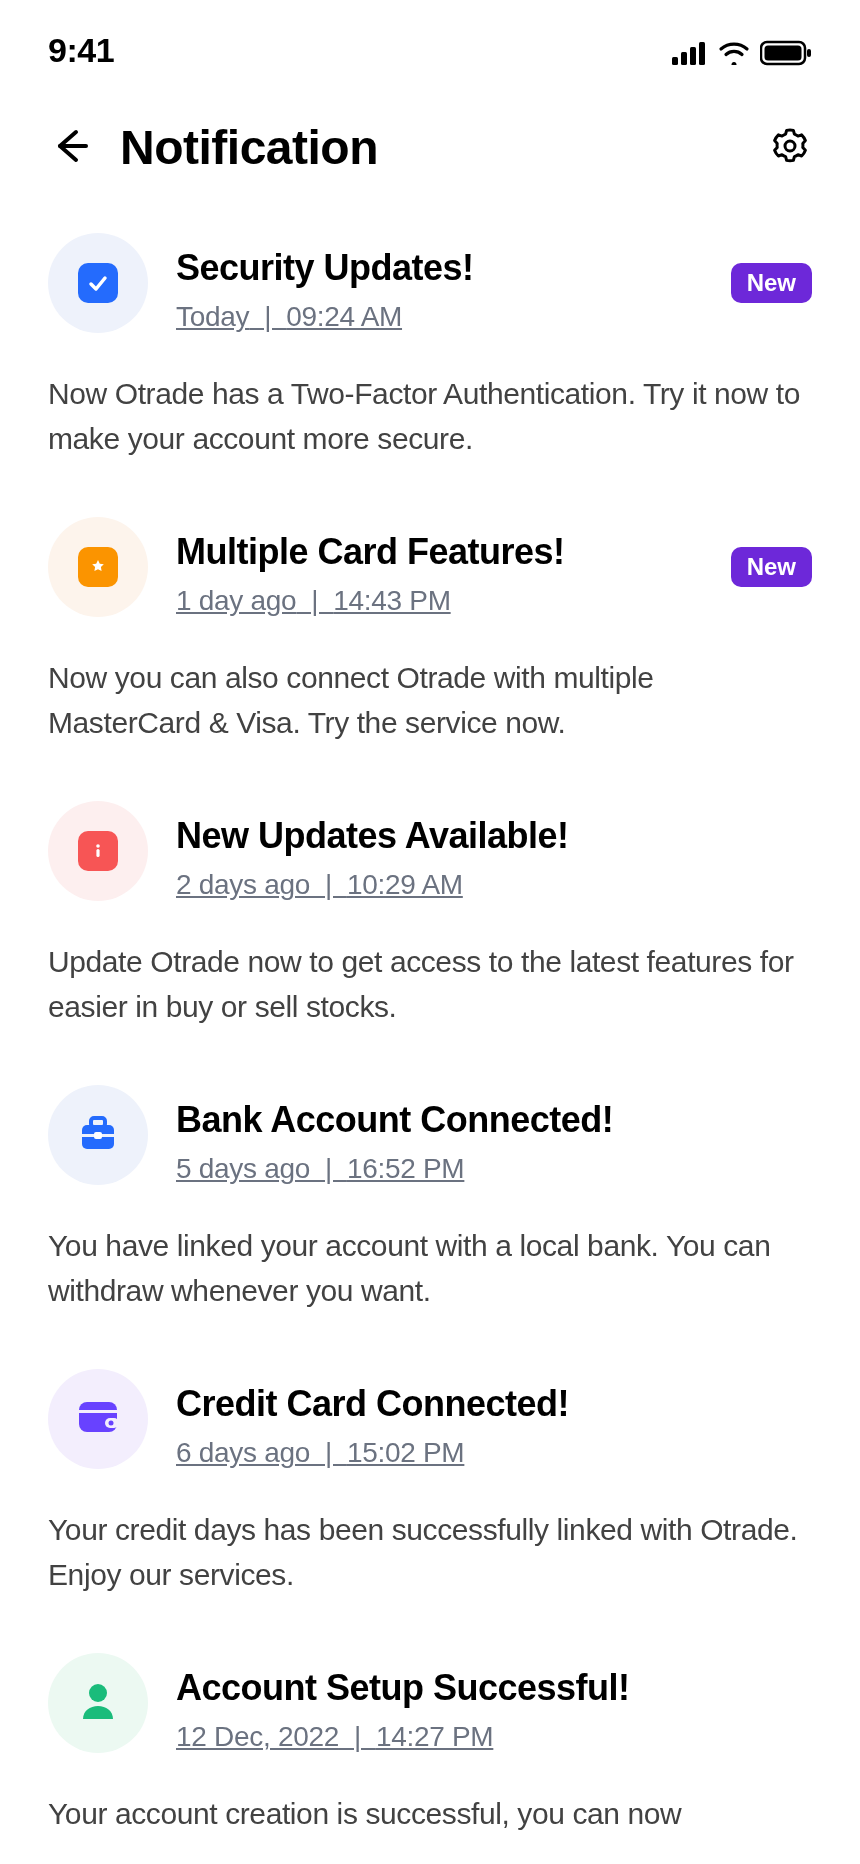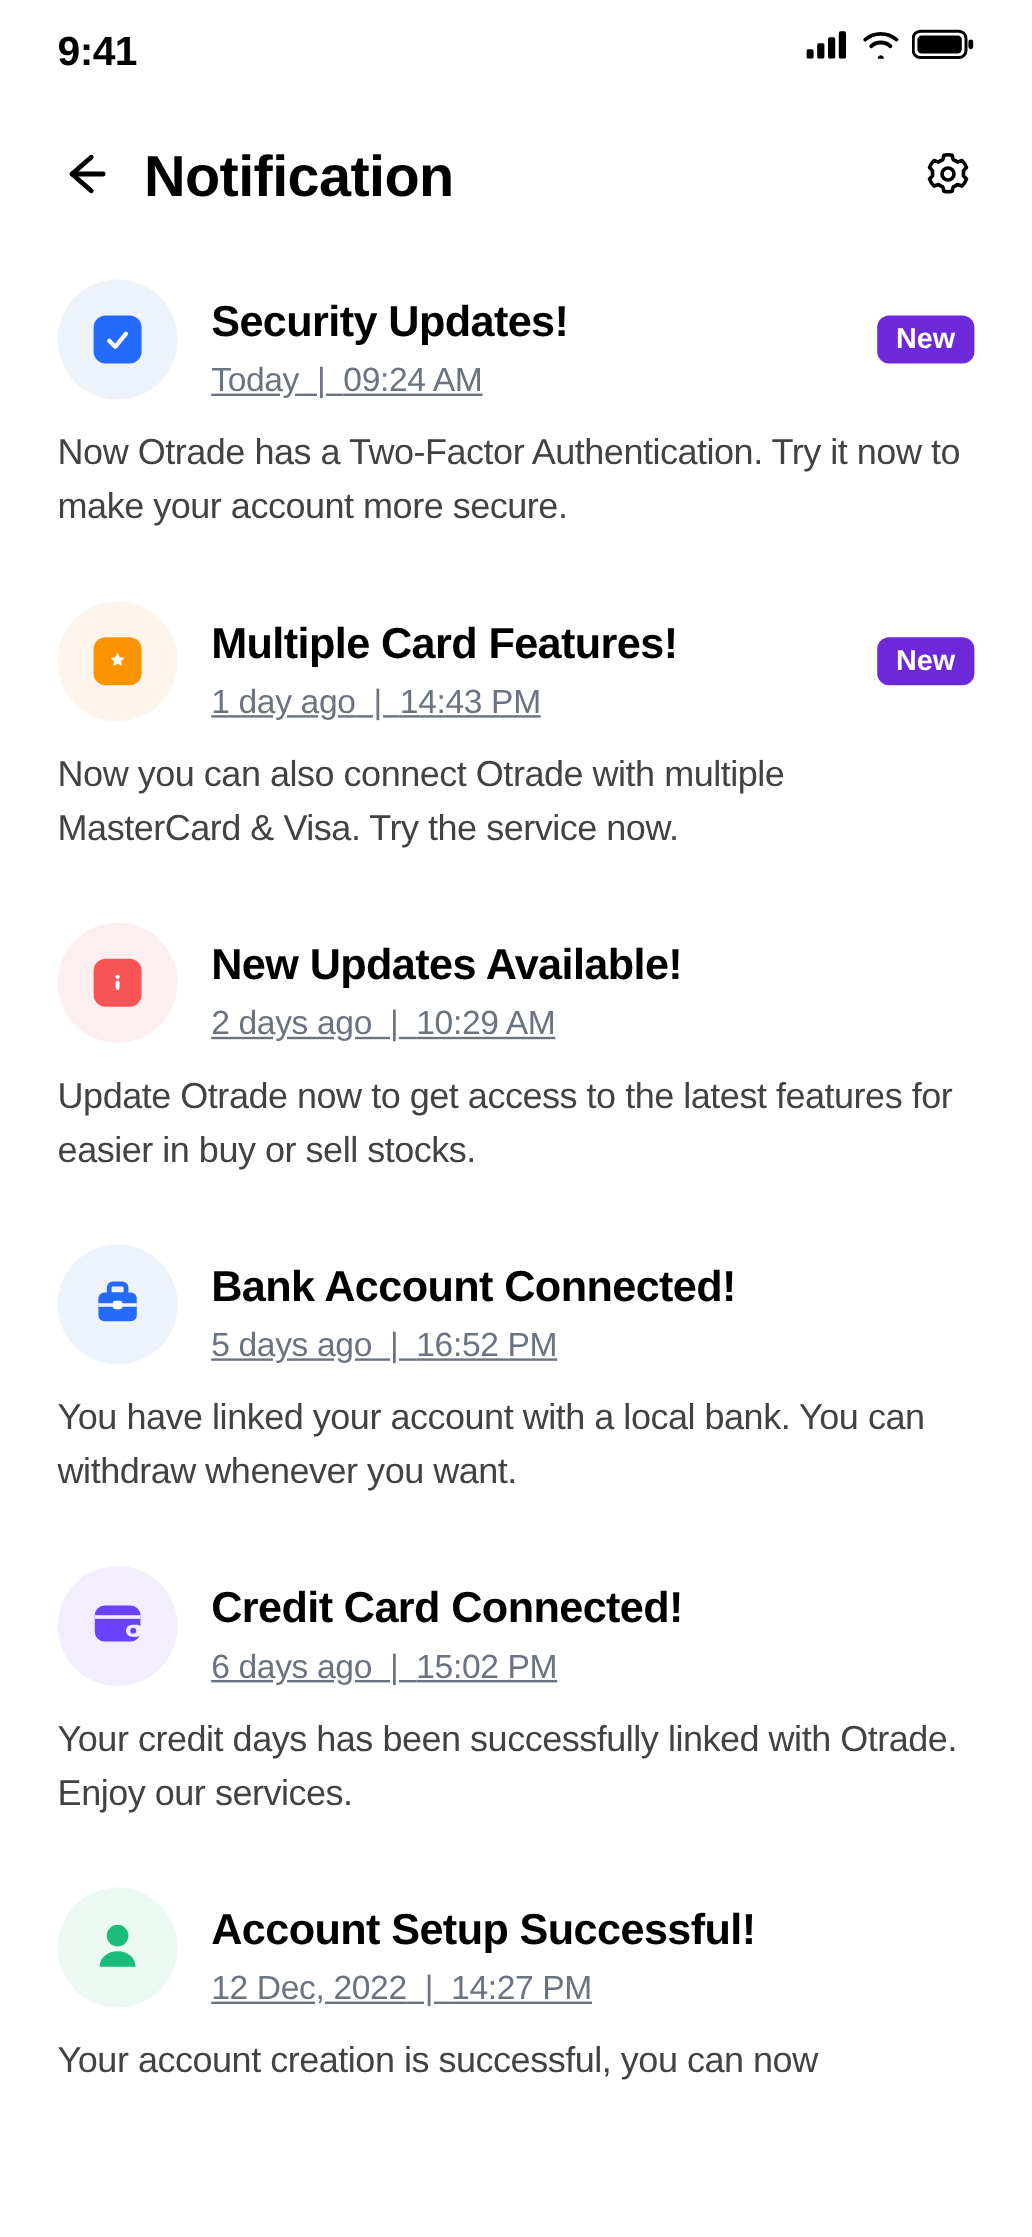--- a/index.html
+++ b/index.html
@@ -13,7 +13,7 @@
   .status-bar {
     display: flex;
     justify-content: space-between;
-    align-items: flex-start;
+    align-items: flex-end;
     padding: 24px 48px 10px 48px;
     height: 80px;
   }

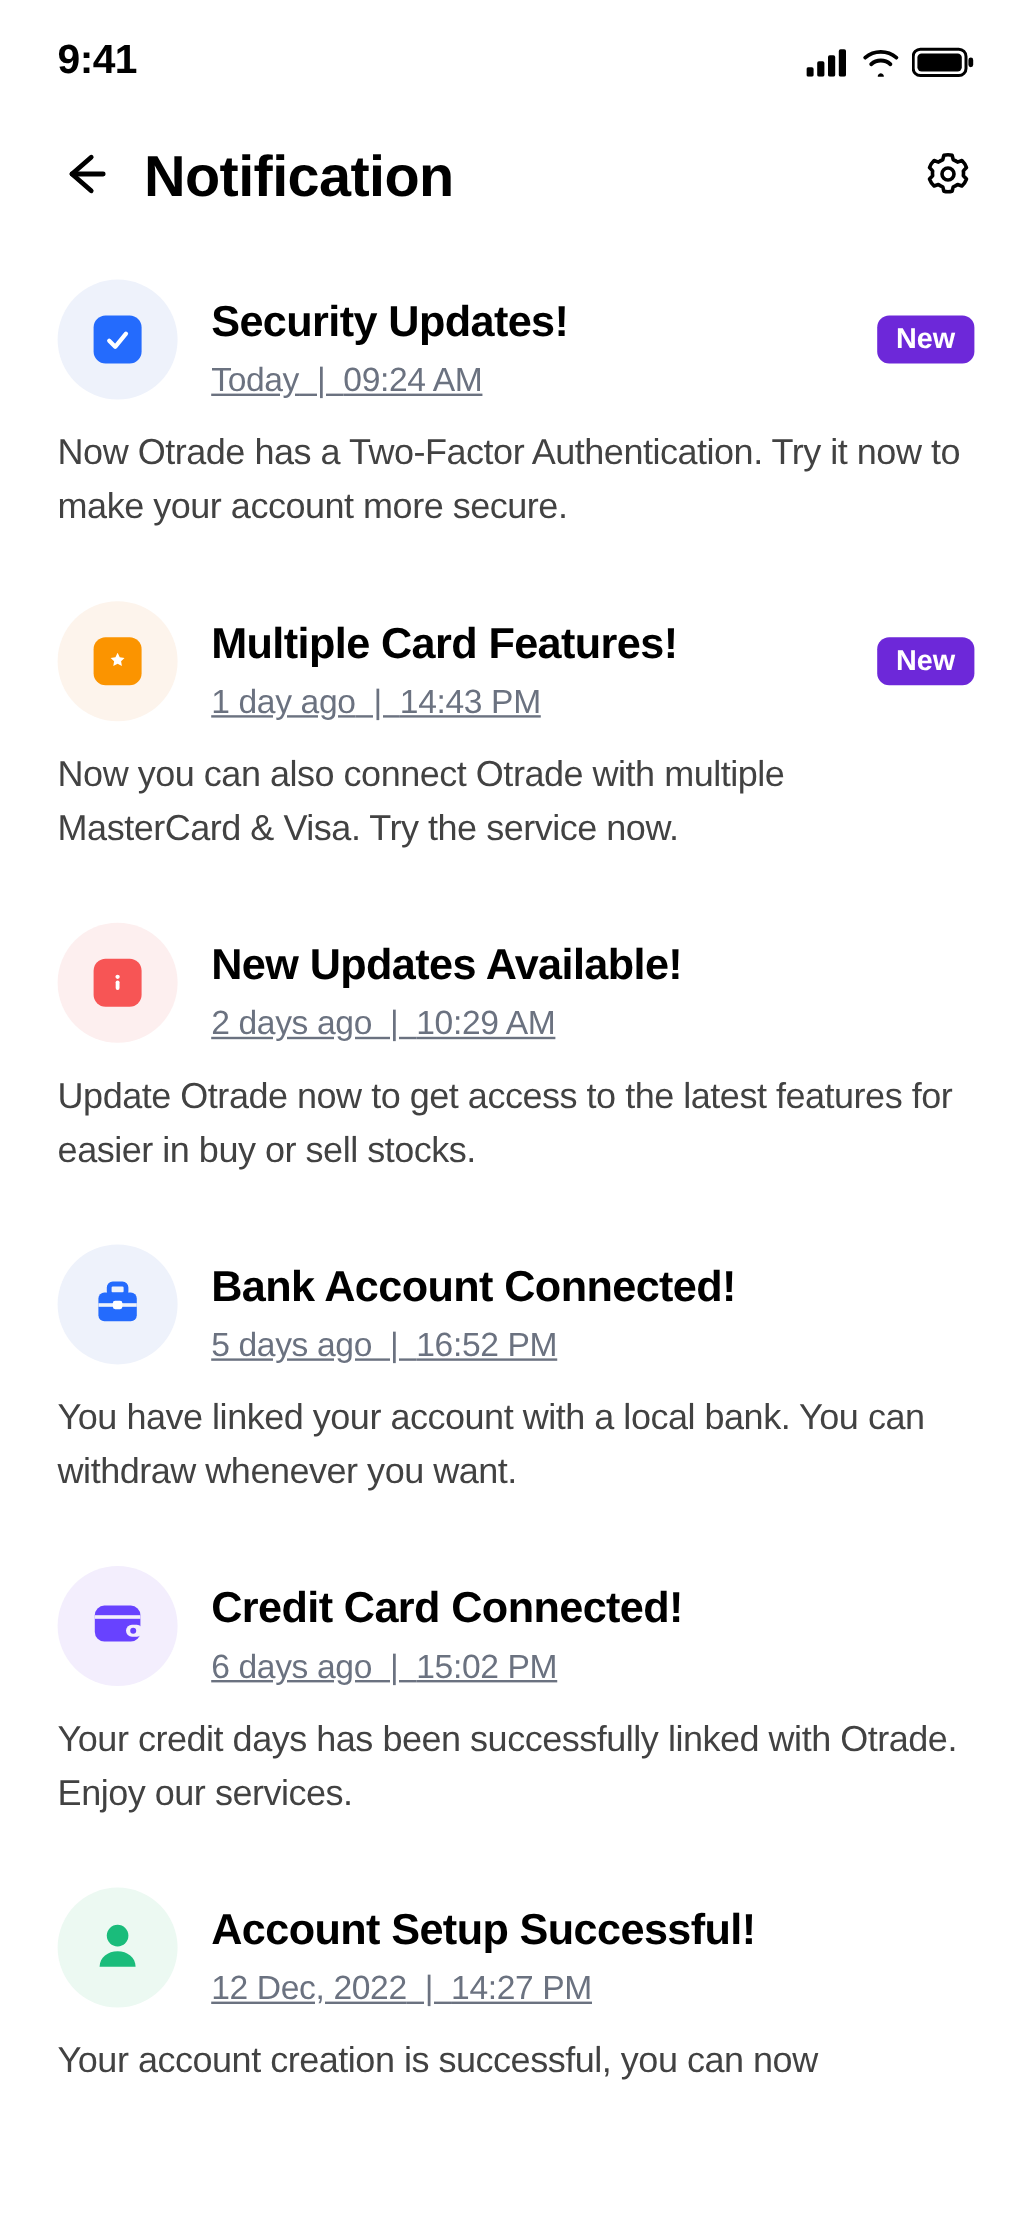--- a/index.html
+++ b/index.html
@@ -101,7 +101,7 @@
     font-size: 30px;
     color: #424242;
     line-height: 1.5;
-    margin-top: 22px;
+    margin-top: 38px;
     font-weight: 500;
     letter-spacing: -0.4px;
   }

